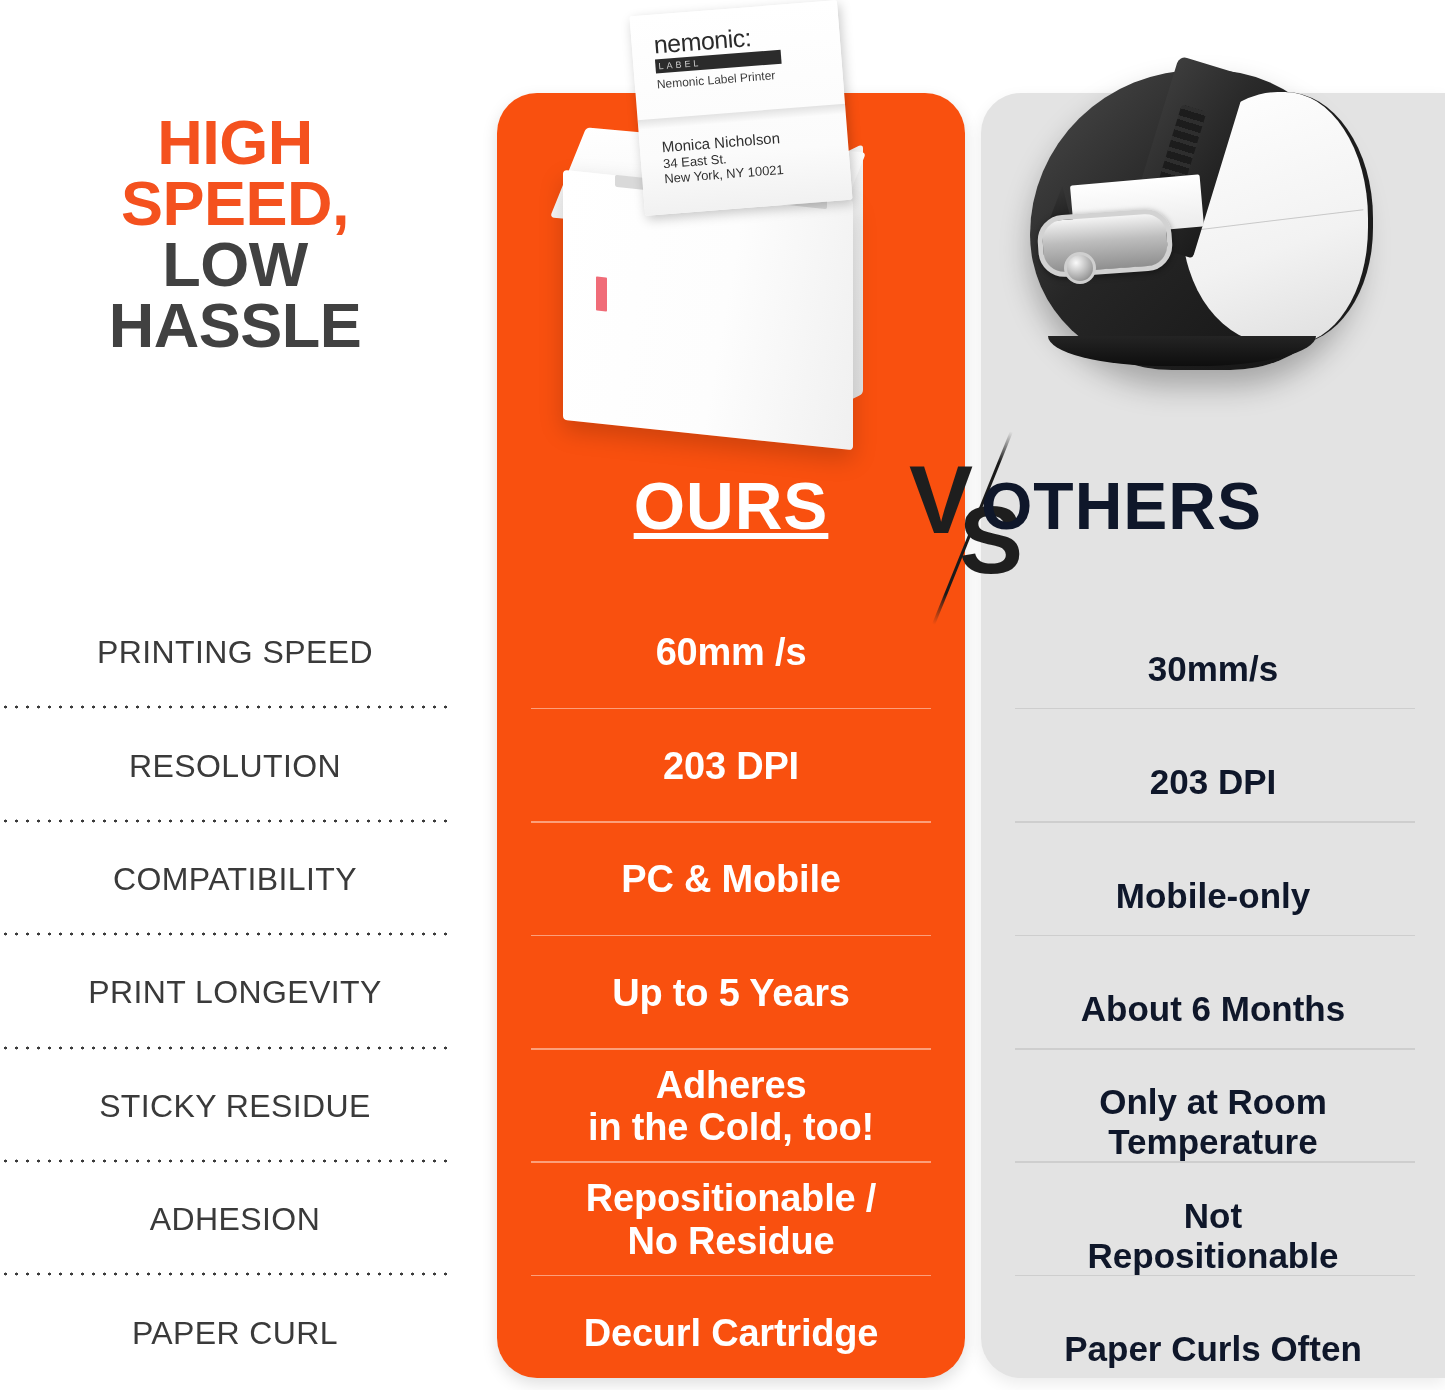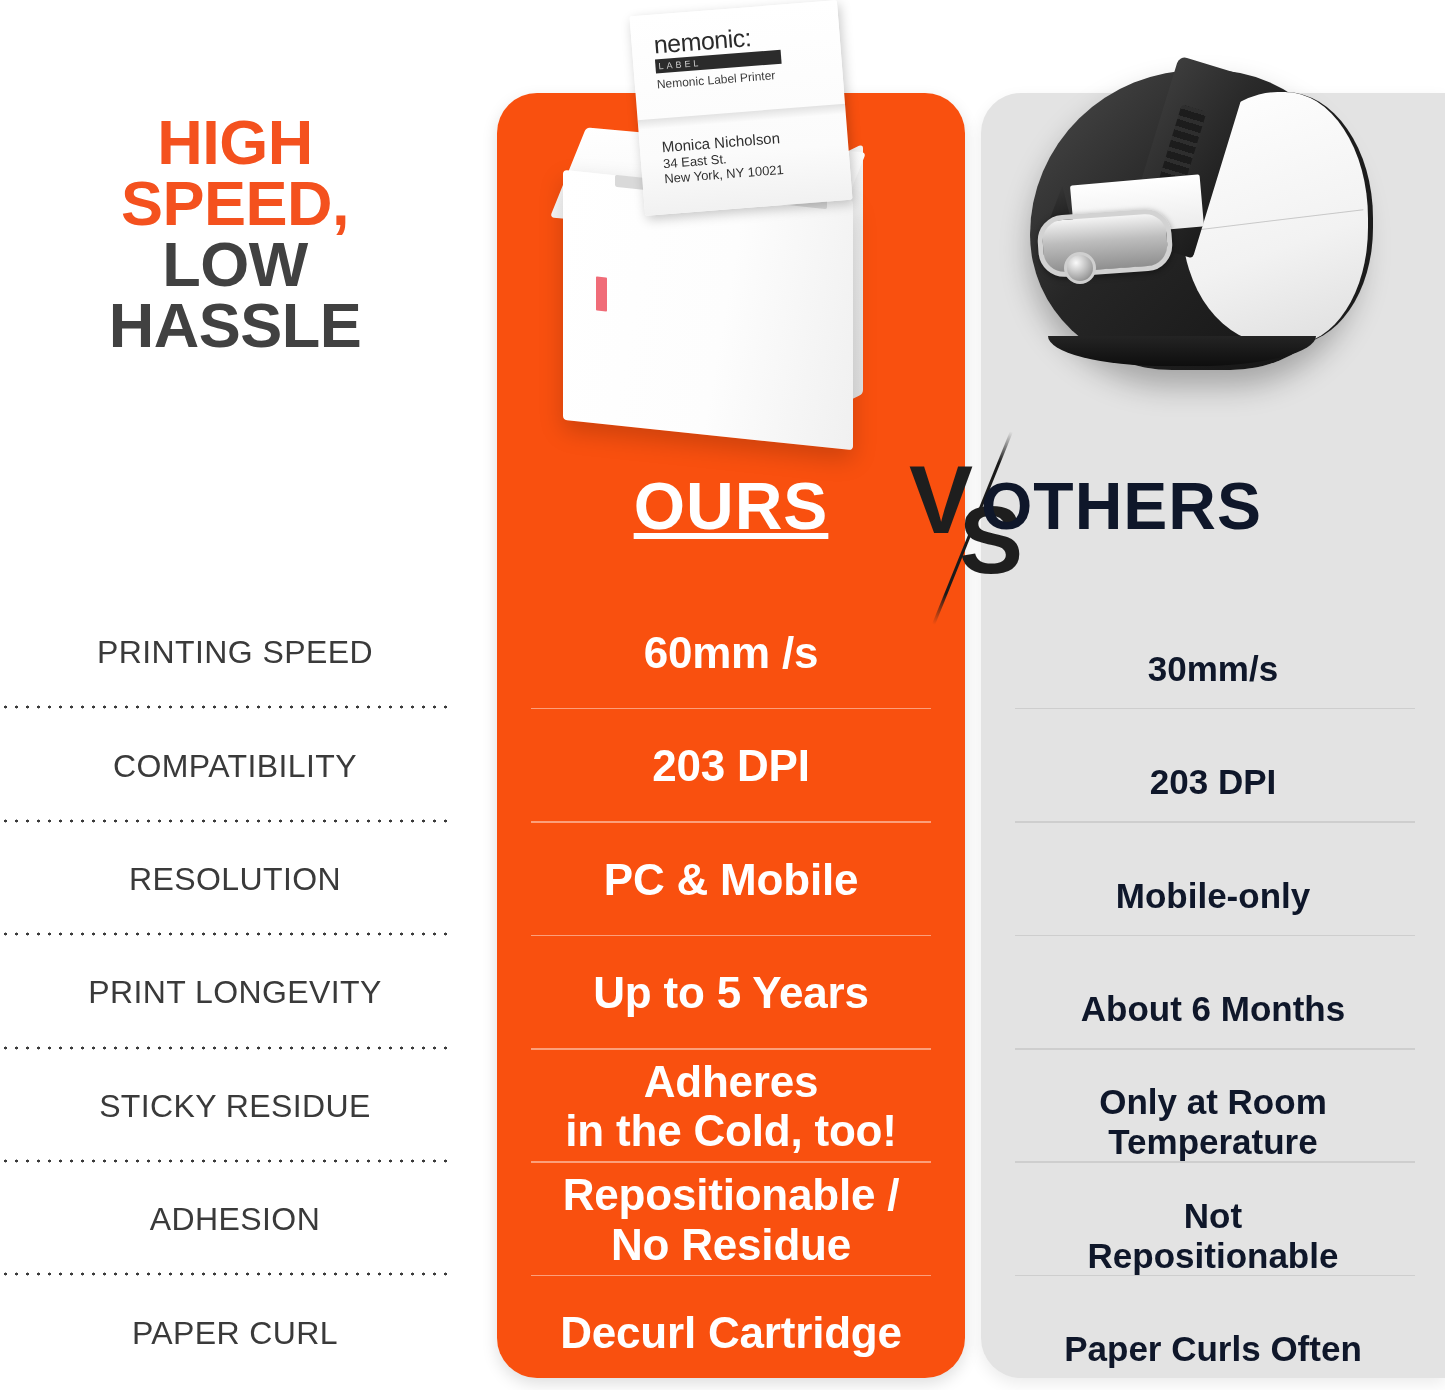--- a/index.html
+++ b/index.html
@@ -399,7 +399,7 @@
   .ours-text {
     color: #ffffff;
     font-weight: bold;
-    font-size: 44px;
+    font-size: 38px;
     text-align: center;
     line-height: 1.12;
     letter-spacing: -0.2px;

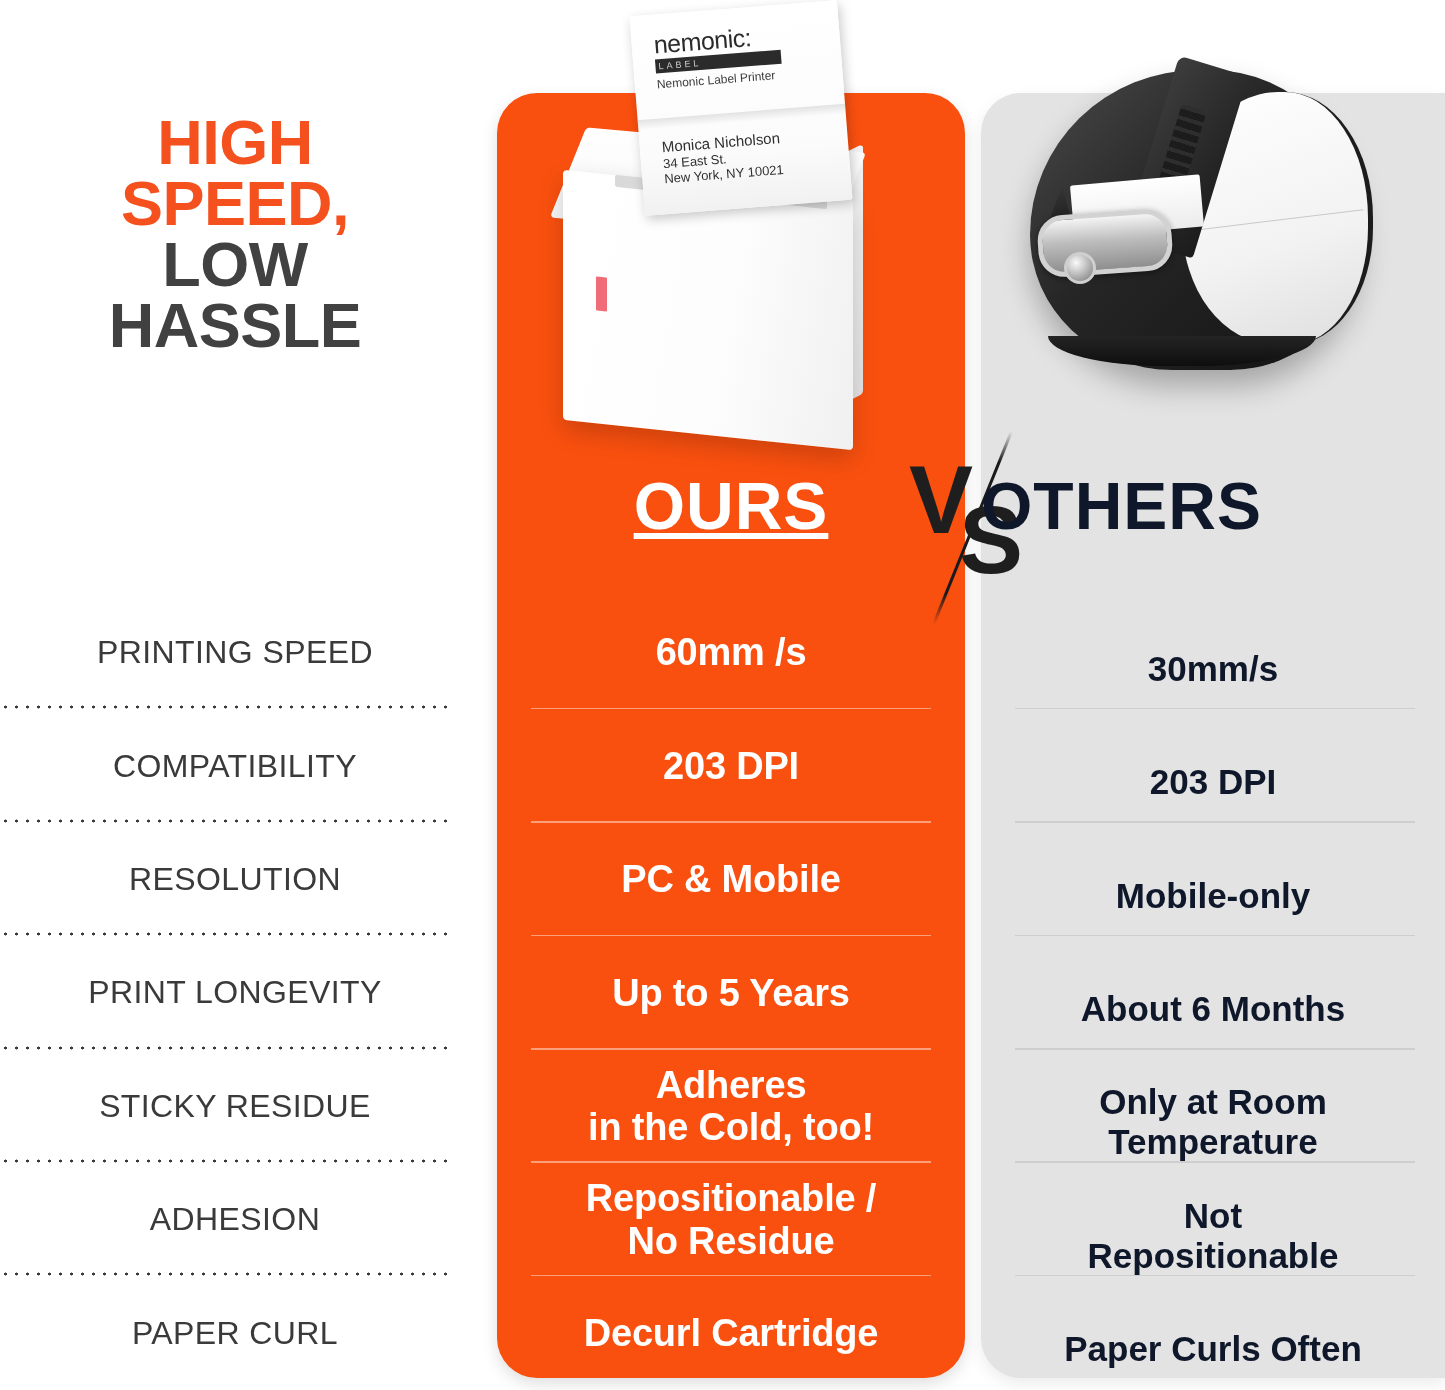--- a/index.html
+++ b/index.html
@@ -451,11 +451,11 @@
           <div class="dotted-sep"></div>
         </div>
         <div class="feature-row">
+          <div class="feature-label">RESOLUTION</div>
+          <div class="dotted-sep"></div>
+        </div>
+        <div class="feature-row">
           <div class="feature-label">COMPATIBILITY</div>
-          <div class="dotted-sep"></div>
-        </div>
-        <div class="feature-row">
-          <div class="feature-label">RESOLUTION</div>
           <div class="dotted-sep"></div>
         </div>
         <div class="feature-row">

